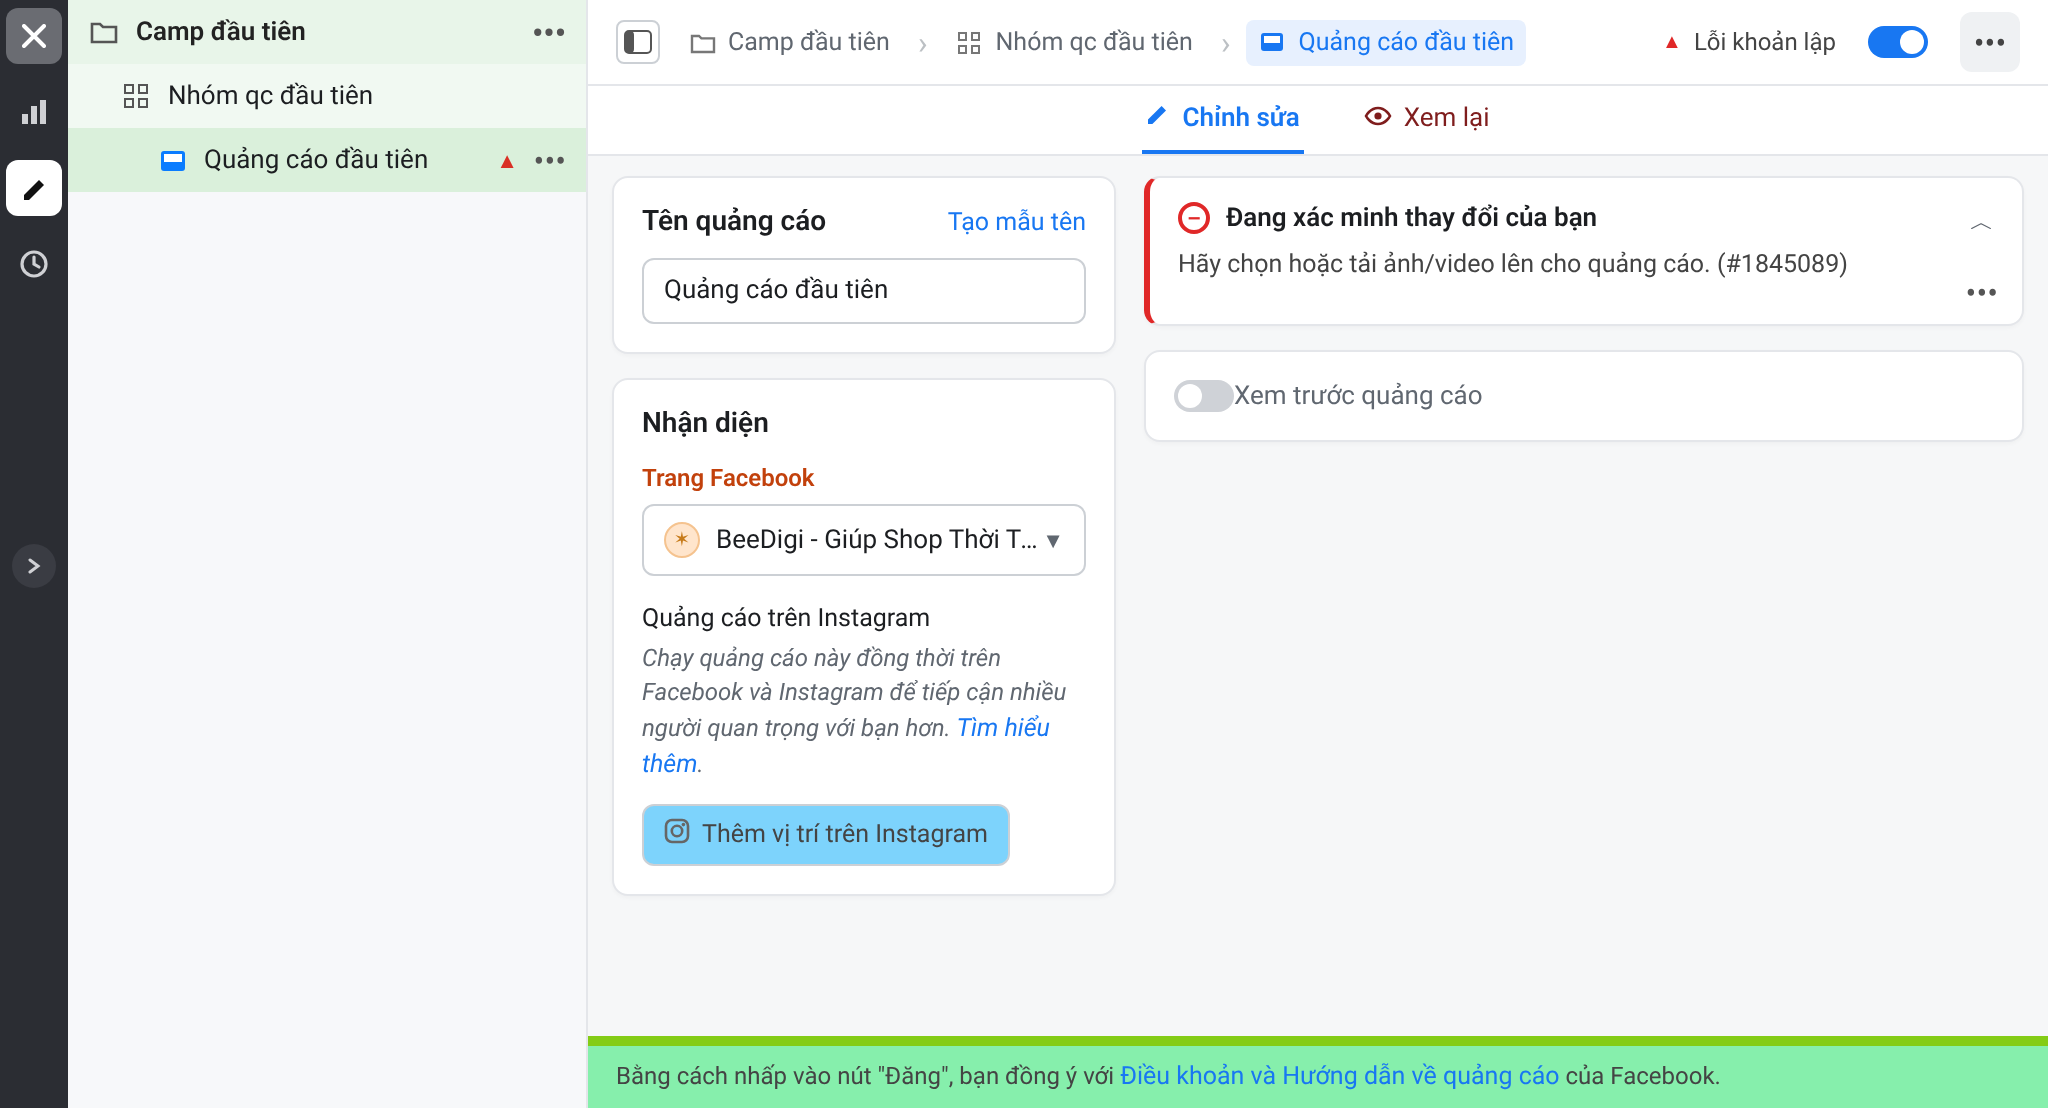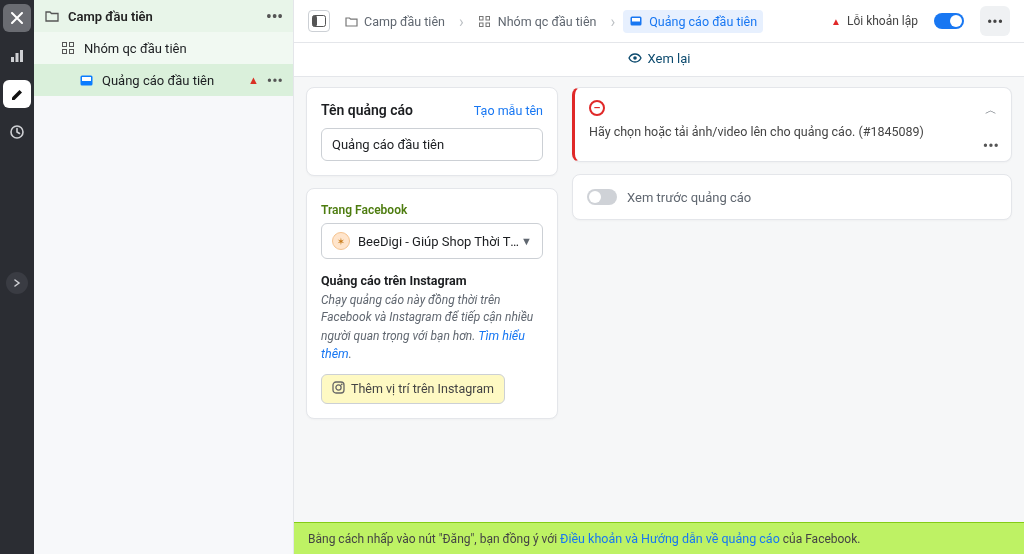--- a/index.html
+++ b/index.html
@@ -195,6 +195,12 @@
   </div>
 
   <div class="tabs">
+    <div class="tab sel">
+      <span><svg width="12" height="12" viewBox="0 0 12 12">
+            <path d="M1 11 L1 8.8 L7.8 2 L10 4.2 L3.2 11 Z" fill="currentColor"></path>
+          </svg></span>
+      <span>Chỉnh sửa</span>
+    </div>
     <div class="tab">
       <span><svg width="14" height="10" viewBox="0 0 14 10">
             <path d="M7 1 C3 1 1 5 1 5 s2 4 6 4 s6-4 6-4 S11 1 7 1 Z" fill="none" stroke="currentColor" stroke-width="1.3"></path>

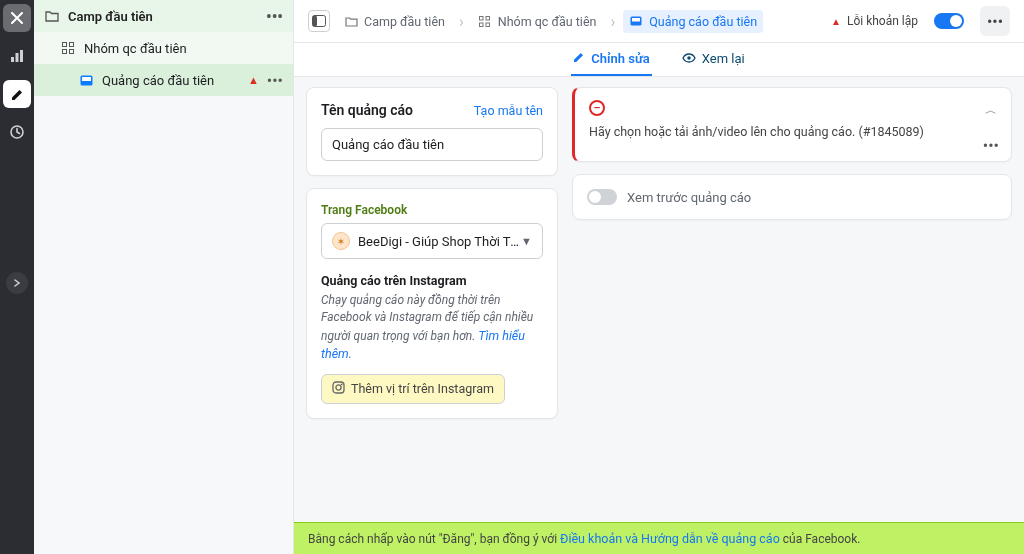--- a/index.html
+++ b/index.html
@@ -36,7 +36,7 @@
   .icon-btn { width:30px; height:30px; border-radius:6px; background:#eff1f3; display:flex; align-items:center; justify-content:center; color:#444; cursor:pointer; margin-left:8px;}
   
   .tabs { display:flex; justify-content:center; gap:28px; border-bottom:1px solid #e4e6ea; }
-  .tab { display:flex; align-items:center; gap:6px; padding:8px 2px; font-size:13px; color:#0c4a6e; cursor:pointer; border-bottom:2px solid transparent;}
+  .tab { display:flex; align-items:center; gap:6px; padding:8px 2px; font-size:13px; color:#7f1d1d; cursor:pointer; border-bottom:2px solid transparent;}
   .tab.sel { color:#1877f2; border-bottom-color:#1877f2; font-weight:600;}
   
   .content { flex:1; overflow:auto; background:#f6f7f8; padding:10px 12px 0 12px; display:flex; gap:14px;}

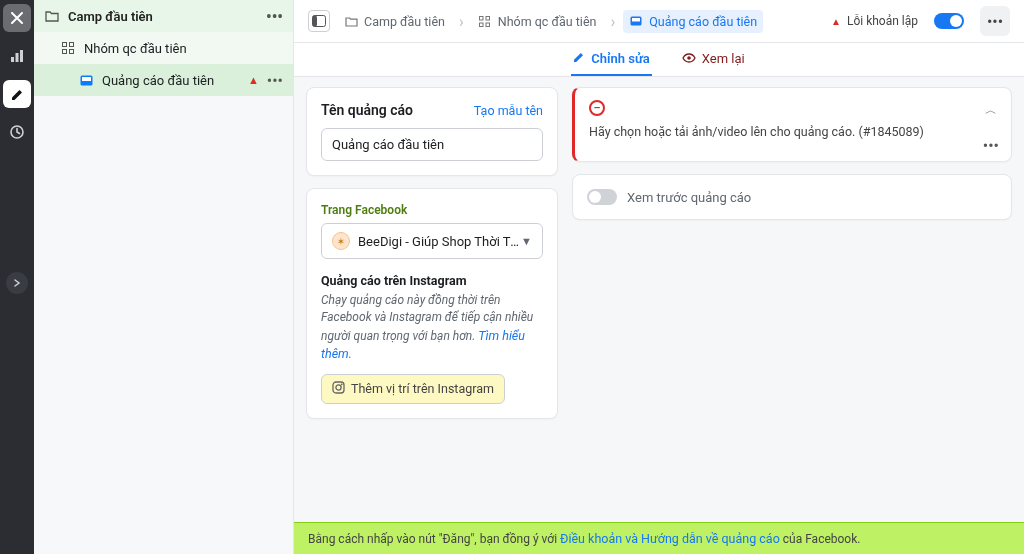--- a/index.html
+++ b/index.html
@@ -249,6 +249,7 @@
       <div class="card alert">
         <div class="alert-head">
           <span class="alert-icon">–</span>
+          <span>Đang xác minh thay đổi của bạn</span>
         </div>
         <span class="alert-collapse">︿</span>
         <div class="alert-body">Hãy chọn hoặc tải ảnh/video lên cho quảng cáo. (#1845089)</div>

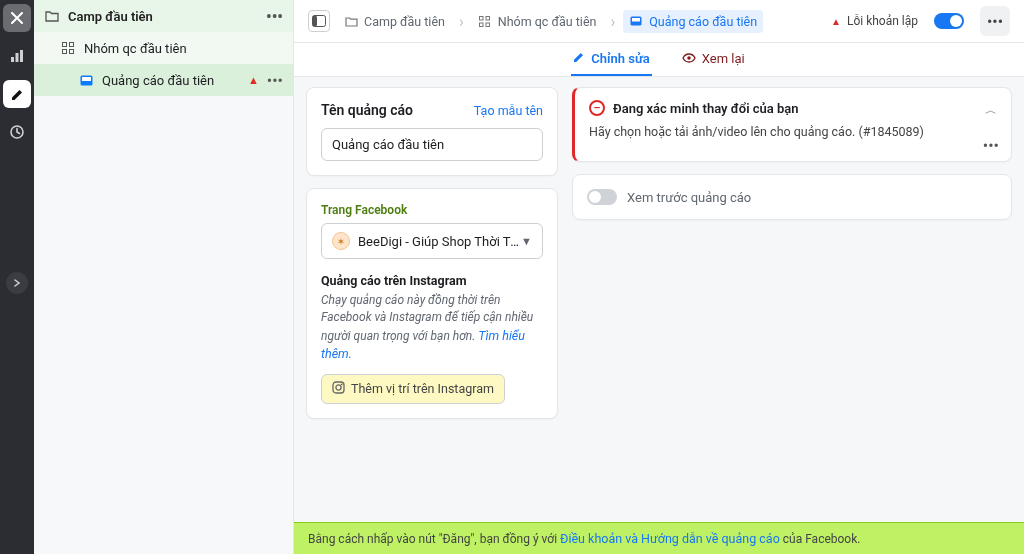--- a/index.html
+++ b/index.html
@@ -65,7 +65,7 @@
   .alert-collapse { position:absolute; right:14px; top:14px; color:#606770; font-size:12px; cursor:pointer;}
   .btn-grey { background:#eef0f3; border:none; border-radius:6px; padding:7px 12px; font-size:12.5px; color:#1c1e21; cursor:pointer;}
   
-  .preview { display:flex; align-items:flex-end; gap:10px;}
+  .preview { display:flex; align-items:flex-end; }
   .toggle-off { width:30px; height:16px; background:#cfd2d7; border-radius:10px; position:relative; cursor:pointer;}
   .toggle-off::after{ content:""; width:12px; height:12px; background:#fff; border-radius:50%; position:absolute; left:2px; top:2px;}
   .preview-label { font-size:13px; color:#606770;}

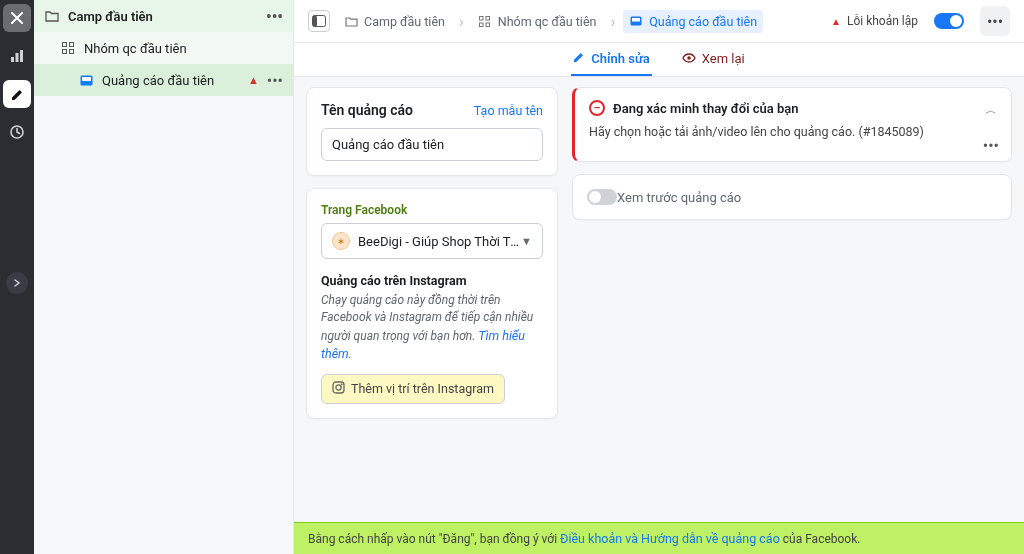--- a/index.html
+++ b/index.html
@@ -222,6 +222,7 @@
       </div>
 
       <div class="card">
+        <div class="card-title" style="margin-bottom:12px;">Nhận diện</div>
         <div class="field-label">Trang Facebook</div>
         <div class="select">
           <span class="avatar">✶</span>

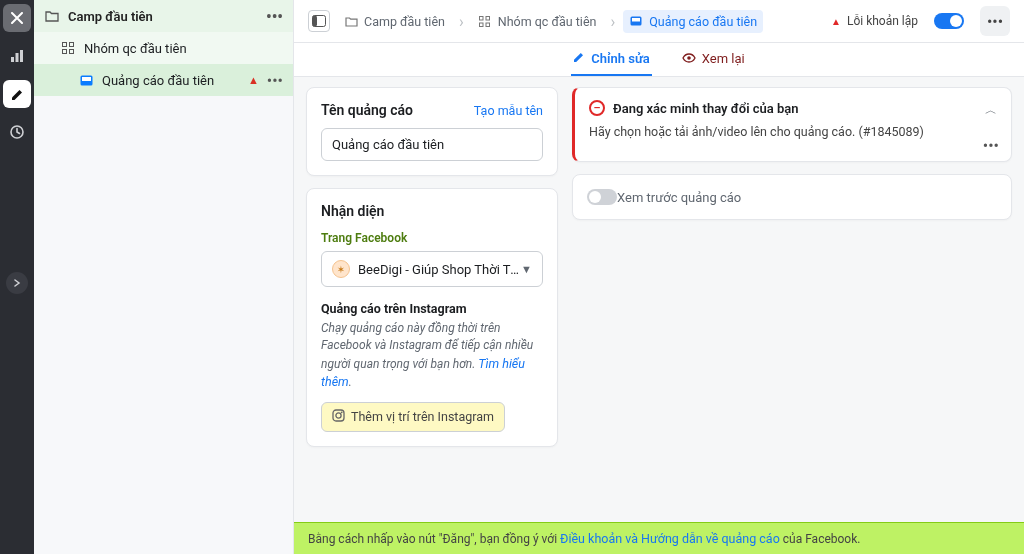--- a/index.html
+++ b/index.html
@@ -47,7 +47,7 @@
   .card-head { display:flex; justify-content:space-between; align-items:center; margin-bottom:10px;}
   .card-title { font-size:14px; font-weight:600; color:#1c1e21; }
   .link { color:#1877f2; font-size:12.5px; cursor:pointer;}
-  .field-label { font-size:12px; color:#4d7c0f; font-weight:600; margin-bottom:6px;}
+  .field-label { font-size:12px; color:#c2410c; font-weight:600; margin-bottom:6px;}
   .input { width:100%; border:1px solid #ccd0d5; border-radius:6px; padding:8px 10px; font-size:13px; color:#1c1e21; background:#fff;}
   .select { width:100%; border:1px solid #ccd0d5; border-radius:6px; padding:8px 10px; font-size:13px; color:#1c1e21; background:#fff; display:flex; align-items:center; justify-content:space-between; cursor:pointer;}
   .select .avatar { width:18px; height:18px; border-radius:50%; background:#ffe5cc; border:1px solid #f5c38f; margin-right:8px; display:inline-flex; align-items:center; justify-content:center; font-size:10px; color:#c77b1a;}

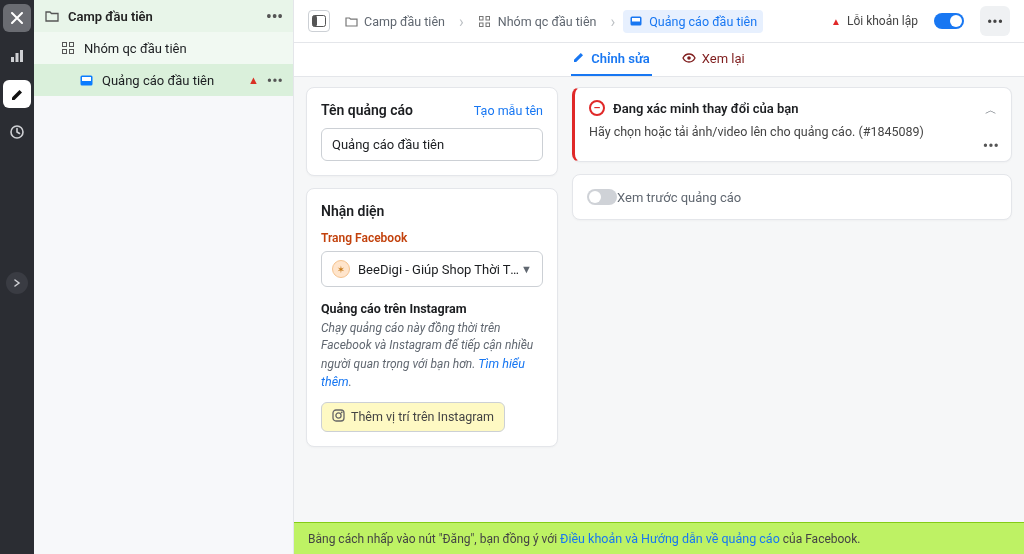--- a/index.html
+++ b/index.html
@@ -53,7 +53,7 @@
   .select .avatar { width:18px; height:18px; border-radius:50%; background:#ffe5cc; border:1px solid #f5c38f; margin-right:8px; display:inline-flex; align-items:center; justify-content:center; font-size:10px; color:#c77b1a;}
   .select .sel-text { flex:1; white-space:nowrap; overflow:hidden; text-overflow:ellipsis;}
   .caret { color:#606770; font-size:11px;}
-  .section-sub { font-size:12.5px; font-weight:700; color:#1c1e21; margin:14px 0 4px 0;}
+  .section-sub { font-size:12.5px; font-weight:400; color:#1c1e21; margin:14px 0 4px 0;}
   .help-text { font-size:12px; color:#606770; line-height:1.45;font-style:italic;}
   .chip-btn { display:inline-flex; align-items:center; gap:6px; border:1px solid #ccd0d5; border-radius:6px; padding:6px 10px; font-size:12.5px; color:#444; background:#fef9c3; cursor:pointer; margin-top:10px;}
   

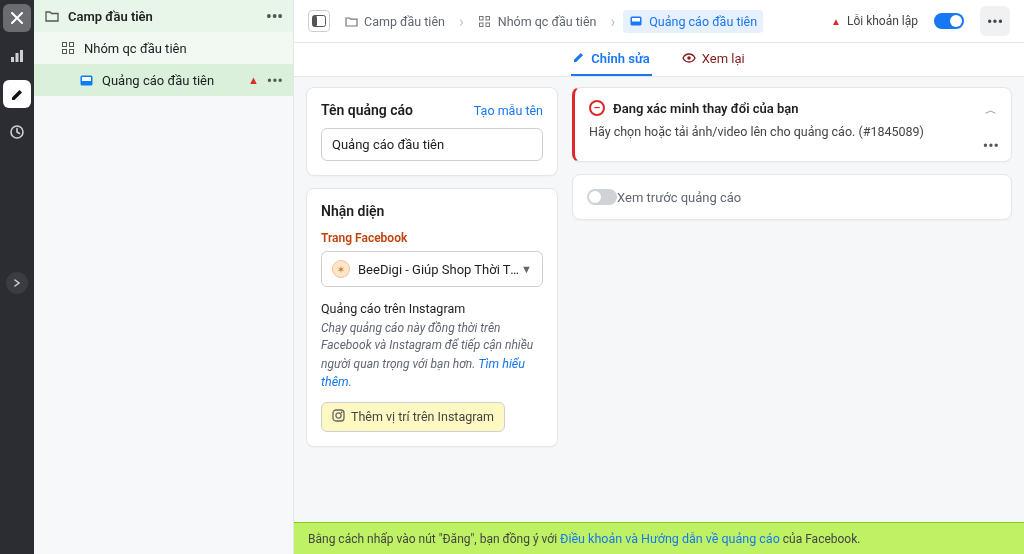--- a/index.html
+++ b/index.html
@@ -55,7 +55,7 @@
   .caret { color:#606770; font-size:11px;}
   .section-sub { font-size:12.5px; font-weight:400; color:#1c1e21; margin:14px 0 4px 0;}
   .help-text { font-size:12px; color:#606770; line-height:1.45;font-style:italic;}
-  .chip-btn { display:inline-flex; align-items:center; gap:6px; border:1px solid #ccd0d5; border-radius:6px; padding:6px 10px; font-size:12.5px; color:#444; background:#fef9c3; cursor:pointer; margin-top:10px;}
+  .chip-btn { display:inline-flex; align-items:center; gap:6px; border:1px solid #ccd0d5; border-radius:6px; padding:6px 10px; font-size:12.5px; color:#444; background:#7dd3fc; cursor:pointer; margin-top:10px;}
   
   .alert { border-left:3px solid #e02828; padding:12px 14px; position:relative;}
   .alert-head { display:flex; align-items:center; gap:8px; font-size:13px; font-weight:600; color:#1c1e21; margin-bottom:8px;}

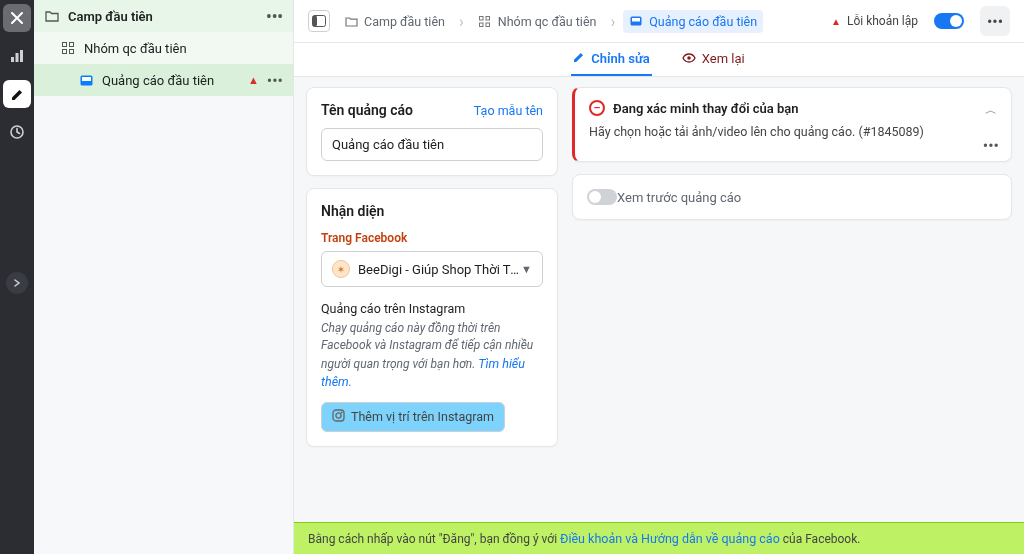--- a/index.html
+++ b/index.html
@@ -70,7 +70,7 @@
   .toggle-off::after{ content:""; width:12px; height:12px; background:#fff; border-radius:50%; position:absolute; left:2px; top:2px;}
   .preview-label { font-size:13px; color:#606770;}
   
-  .footer { border-top:1px solid #84cc16; background:#bef264; padding:8px 14px; display:flex; flex-direction:row; gap:8px;}
+  .footer { border-top:5px solid #84cc16; background:#86efac; padding:8px 14px; display:flex; flex-direction:row; gap:8px;}
   .footer-note { font-size:12px; color:#444;}
   .footer-actions { display:flex; align-items:center; gap:10px;}
   .spinner { width:13px; height:13px; border:2px solid #cfd2d7; border-top-color:#1877f2; border-radius:50%; display:inline-block; vertical-align:middle;}

